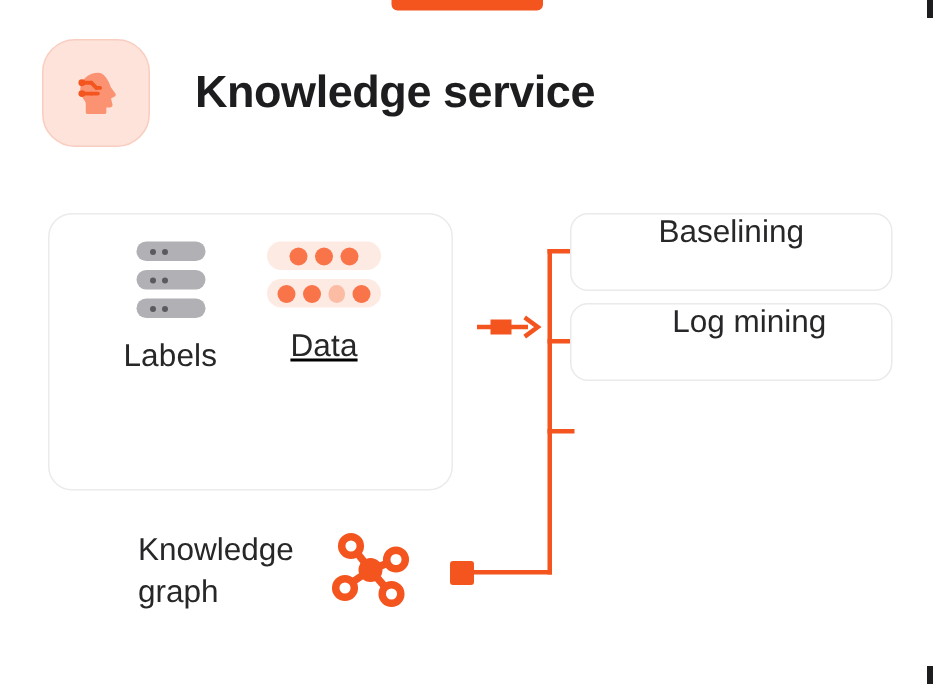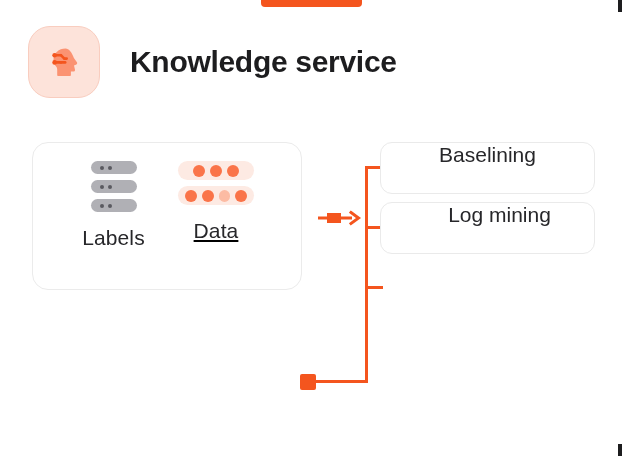--- a/index.html
+++ b/index.html
@@ -72,7 +72,7 @@
     left: 32px;
     top: 142px;
     width: 270px;
-    height: 148px;
+    height: 185px;
     background: #ffffff;
     border: 1.5px solid #ebebeb;
     border-radius: 16px;

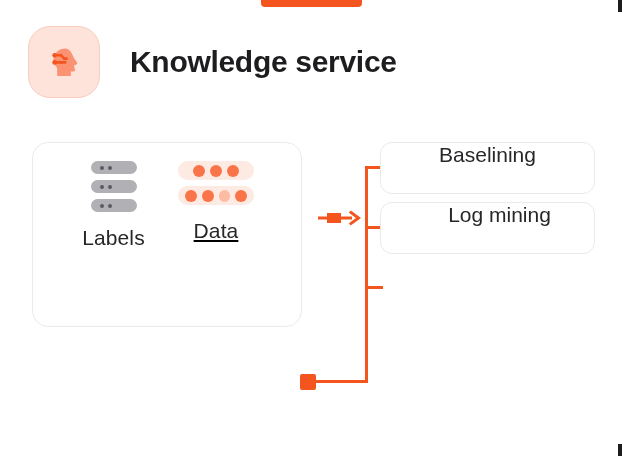--- a/index.html
+++ b/index.html
@@ -278,6 +278,25 @@
     <span>Log mining</span>
   </div>
 
+  <div id="knowledge-graph-block">
+    <div id="knowledge-graph-label">Knowledge
+graph</div>
+    <div id="knowledge-graph-icon">
+      <svg width="58" height="52" viewBox="0 0 58 52" aria-hidden="true">
+        <g stroke="#f4551e" stroke-width="5" fill="none" stroke-linecap="round">
+          <line x1="29" y1="26" x2="18" y2="12"></line>
+          <line x1="29" y1="26" x2="44" y2="20"></line>
+          <line x1="29" y1="26" x2="14" y2="36"></line>
+          <line x1="29" y1="26" x2="41" y2="40"></line>
+        </g>
+        <circle cx="29" cy="26" r="8" fill="#f4551e"></circle>
+        <circle cx="16" cy="10" r="6.2" fill="#ffffff" stroke="#f4551e" stroke-width="5"></circle>
+        <circle cx="46" cy="19" r="6.2" fill="#ffffff" stroke="#f4551e" stroke-width="5"></circle>
+        <circle cx="12" cy="38" r="6.2" fill="#ffffff" stroke="#f4551e" stroke-width="5"></circle>
+        <circle cx="43" cy="42" r="6.2" fill="#ffffff" stroke="#f4551e" stroke-width="5"></circle>
+      </svg>
+    </div>
+  </div>
 
 </div>
 

